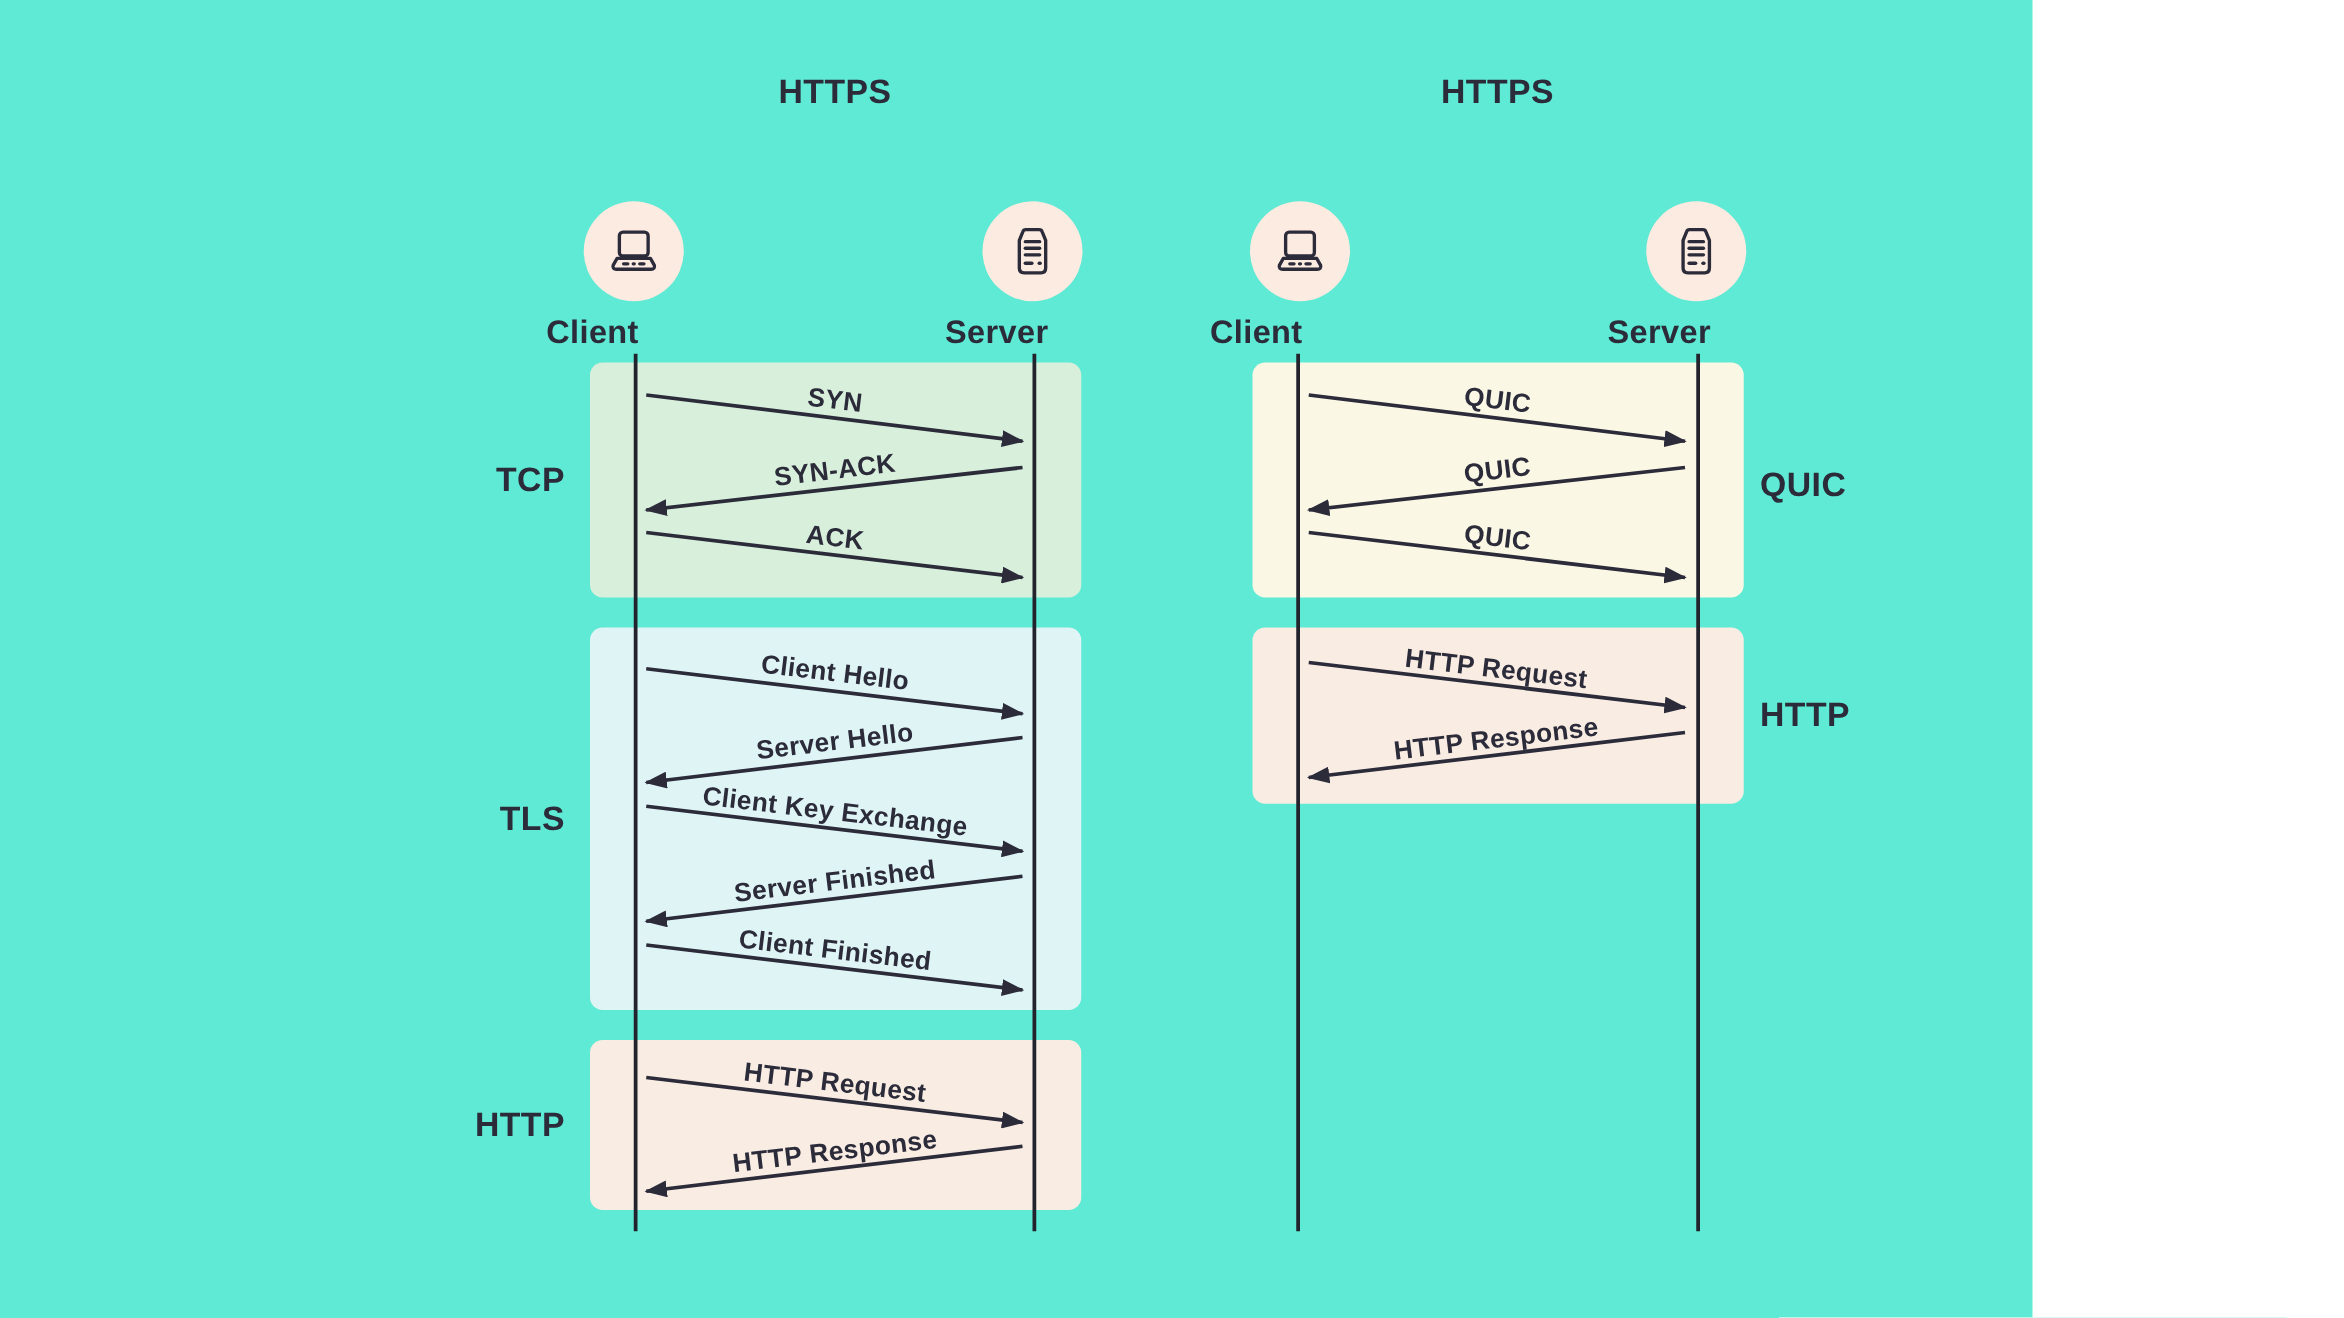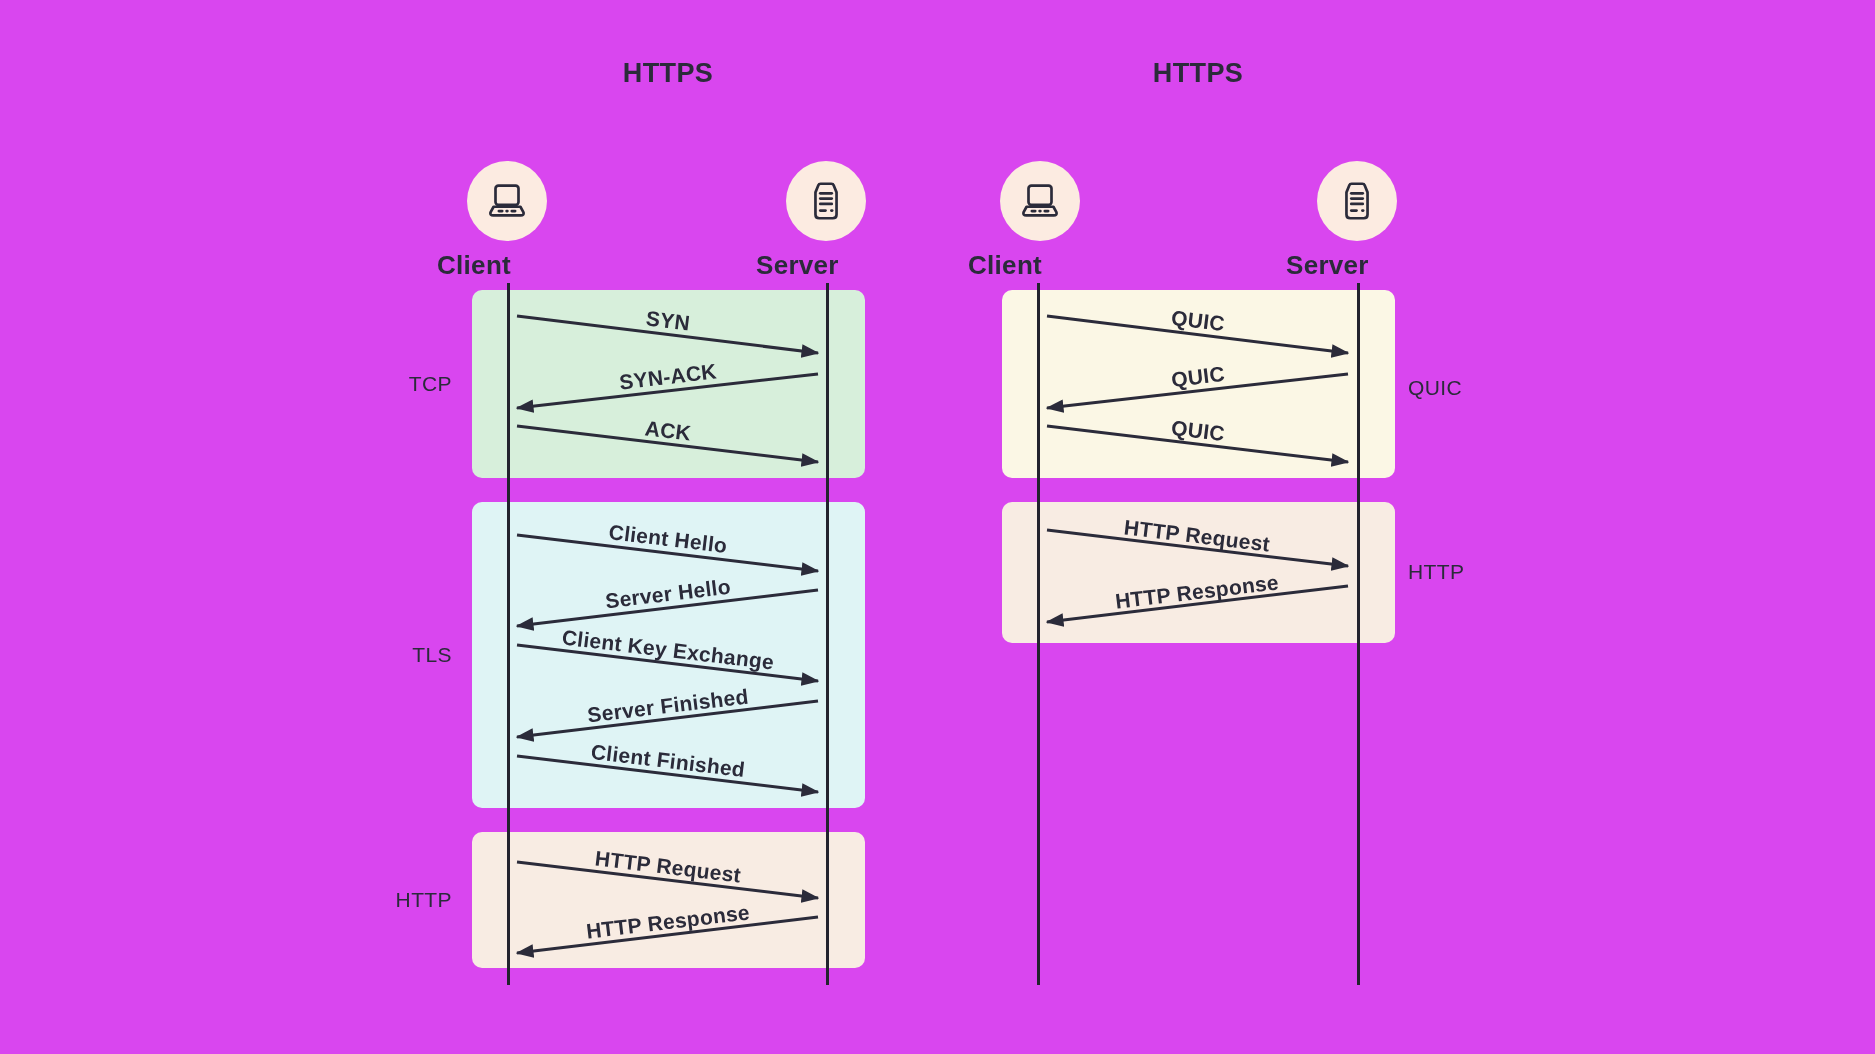--- a/index.html
+++ b/index.html
@@ -5,8 +5,8 @@
   html,body { margin:0; padding:0; background:#ffffff; }
   #canvas {
     position:relative;
-    width:1875px; height:1054px;
-    background:#d946ef;
+    width:1626px; height:1054px;
+    background:#5eead4;
     font-family:"Liberation Sans", sans-serif;
     color:#2b2b3a;
     overflow:hidden;

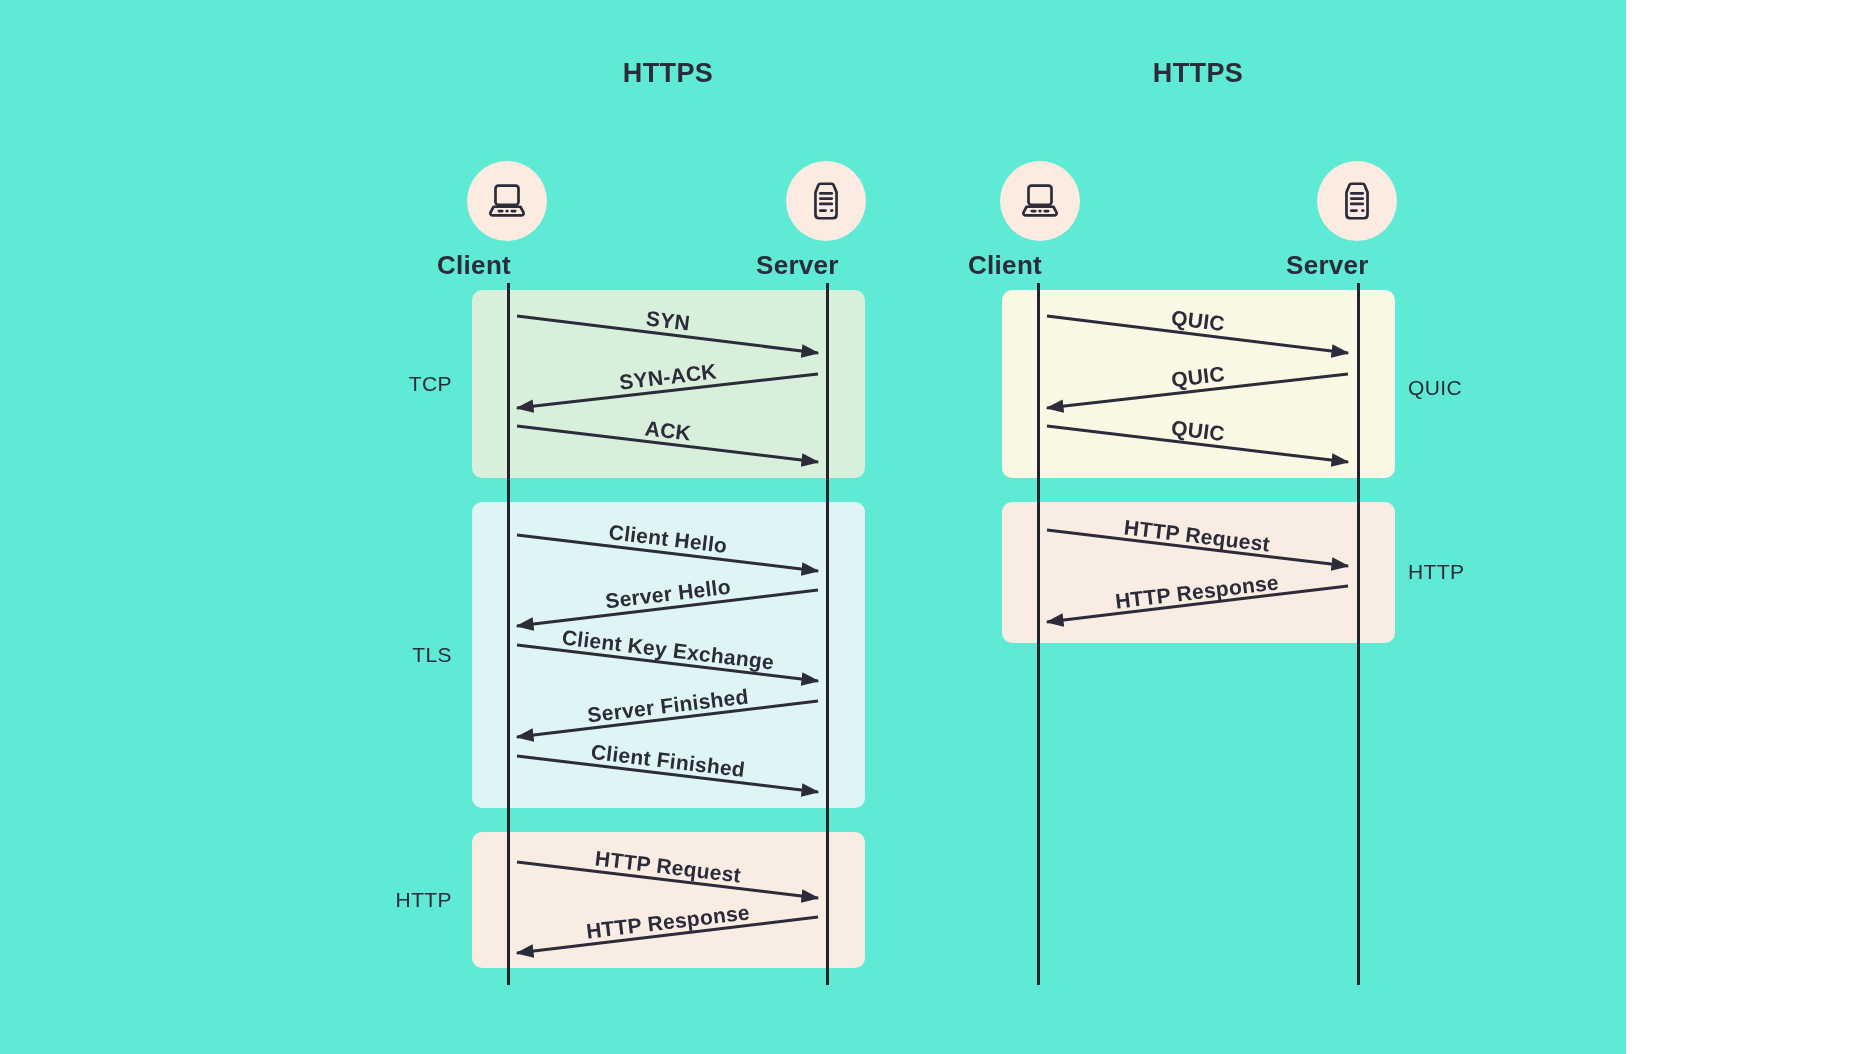--- a/index.html
+++ b/index.html
@@ -38,7 +38,7 @@
   .box-quic { left:1002px; top:290px; height:188px; background:#fbf7e5; }
   .box-httpR{ left:1002px; top:502px; height:141px; background:#f8ece3; }
   .sec-label {
-    position:absolute; font-size:21px; font-weight:400;
+    position:absolute; font-size:27px; font-weight:700;
     letter-spacing:0.4px; line-height:32px; color:#2b2b3a;
     white-space:nowrap;
   }

